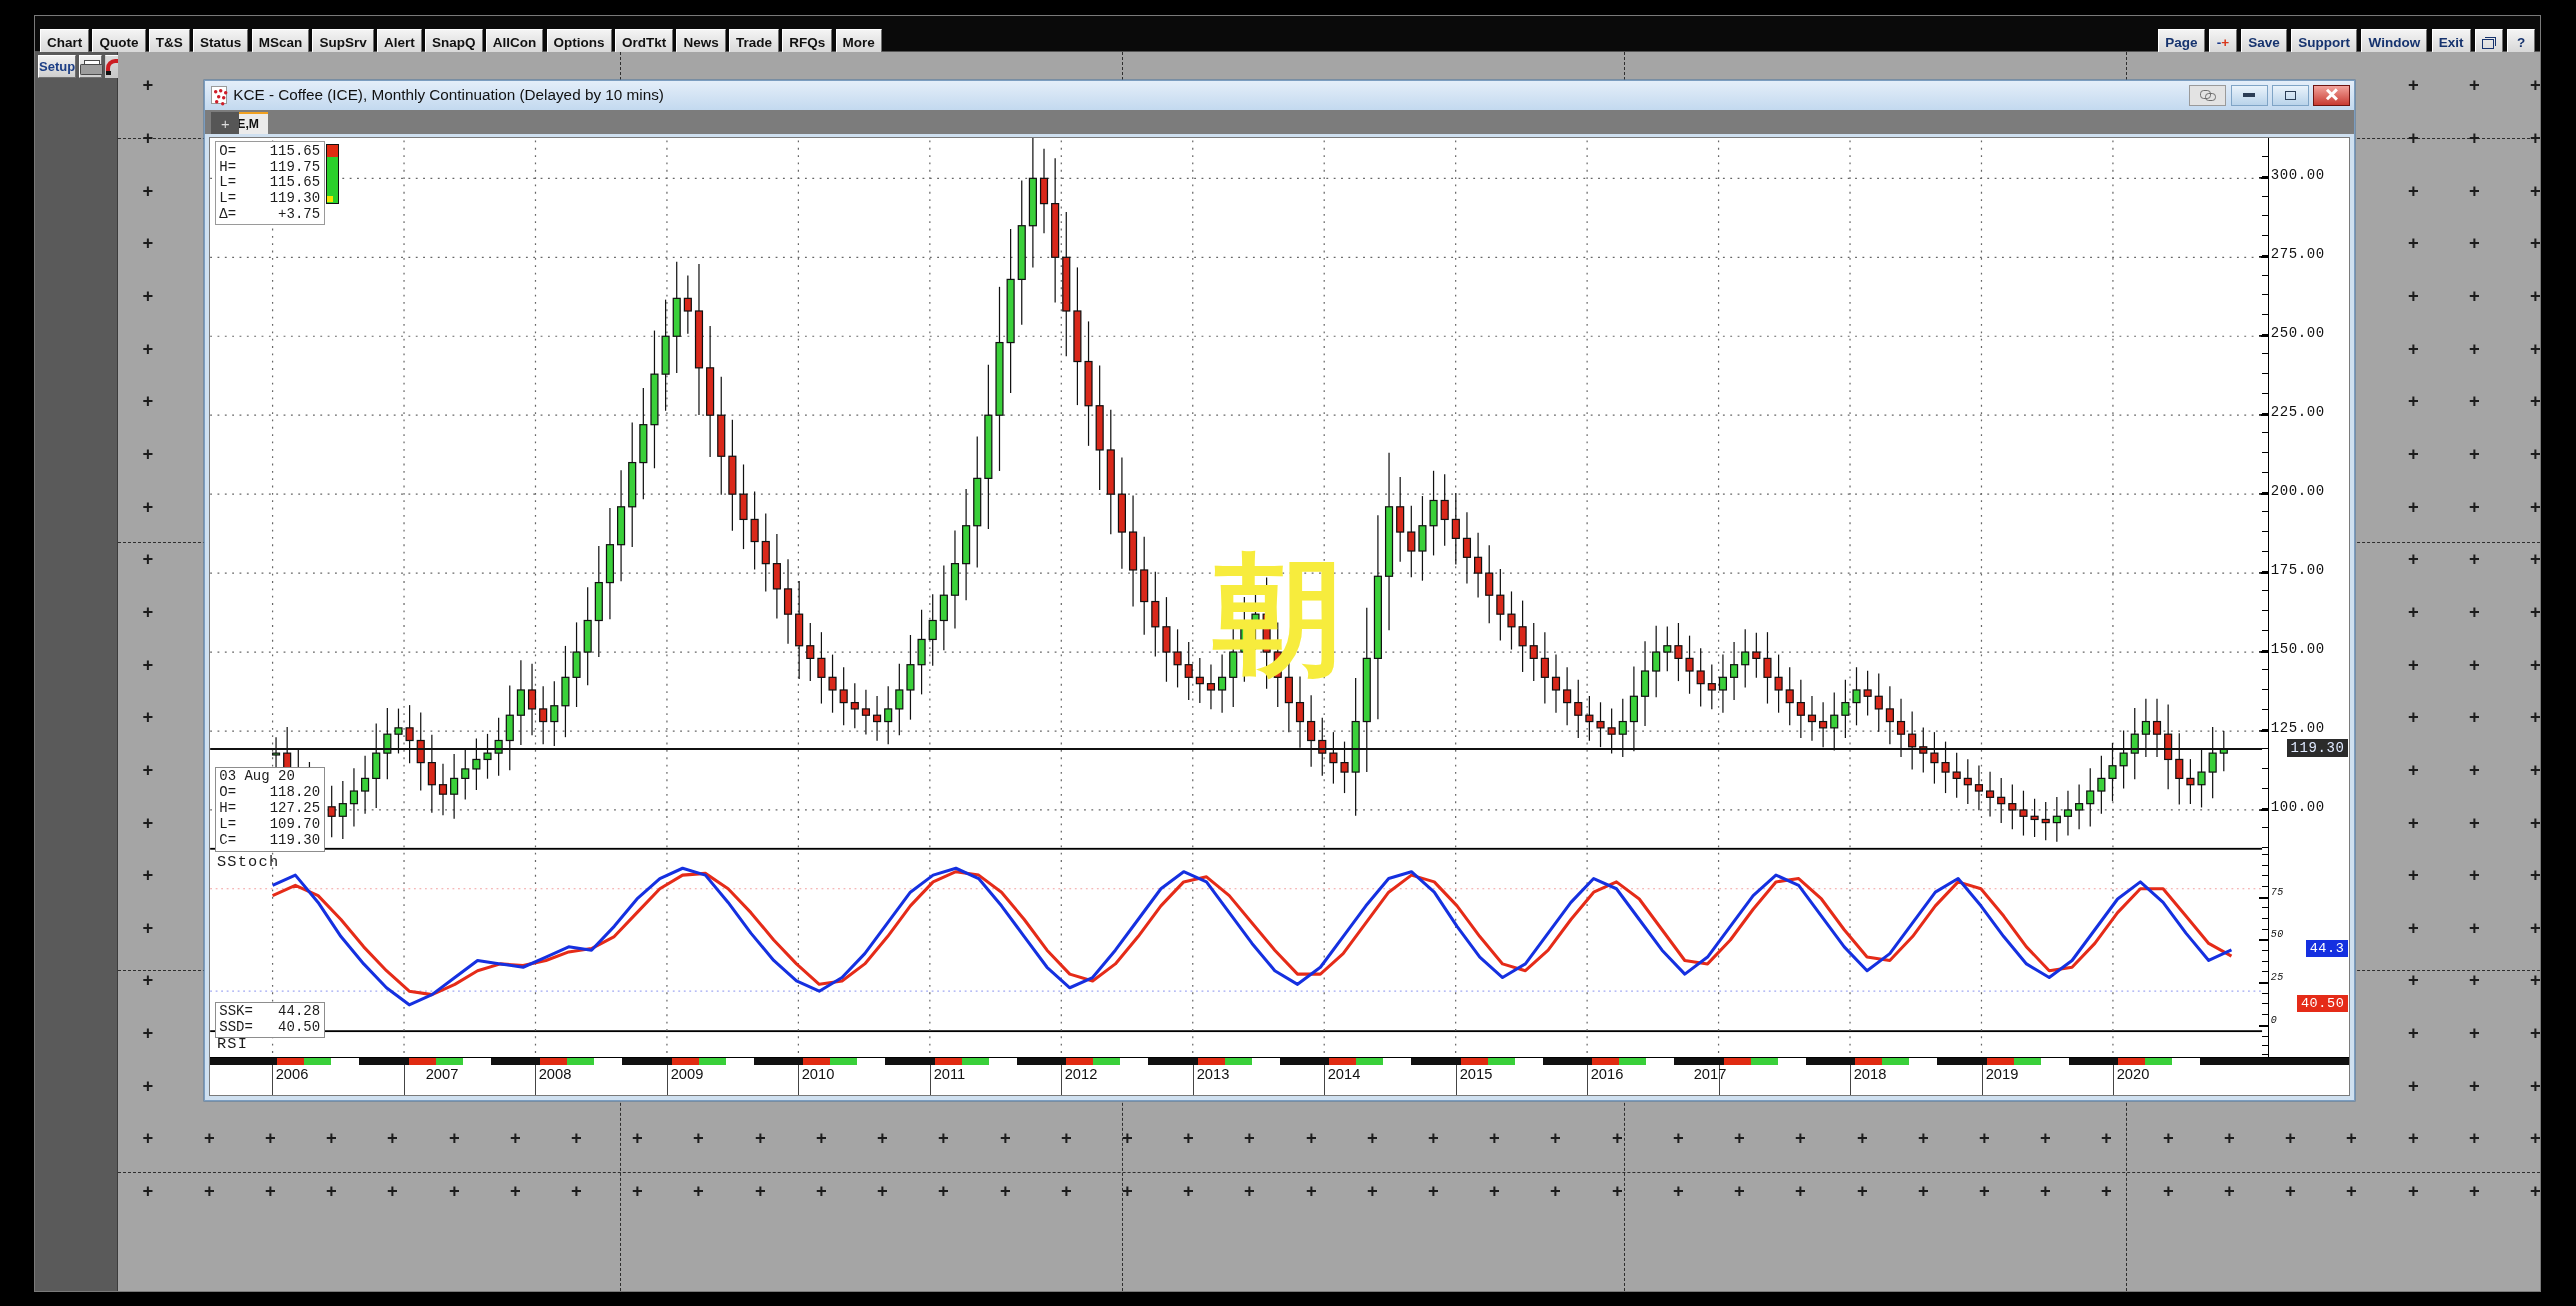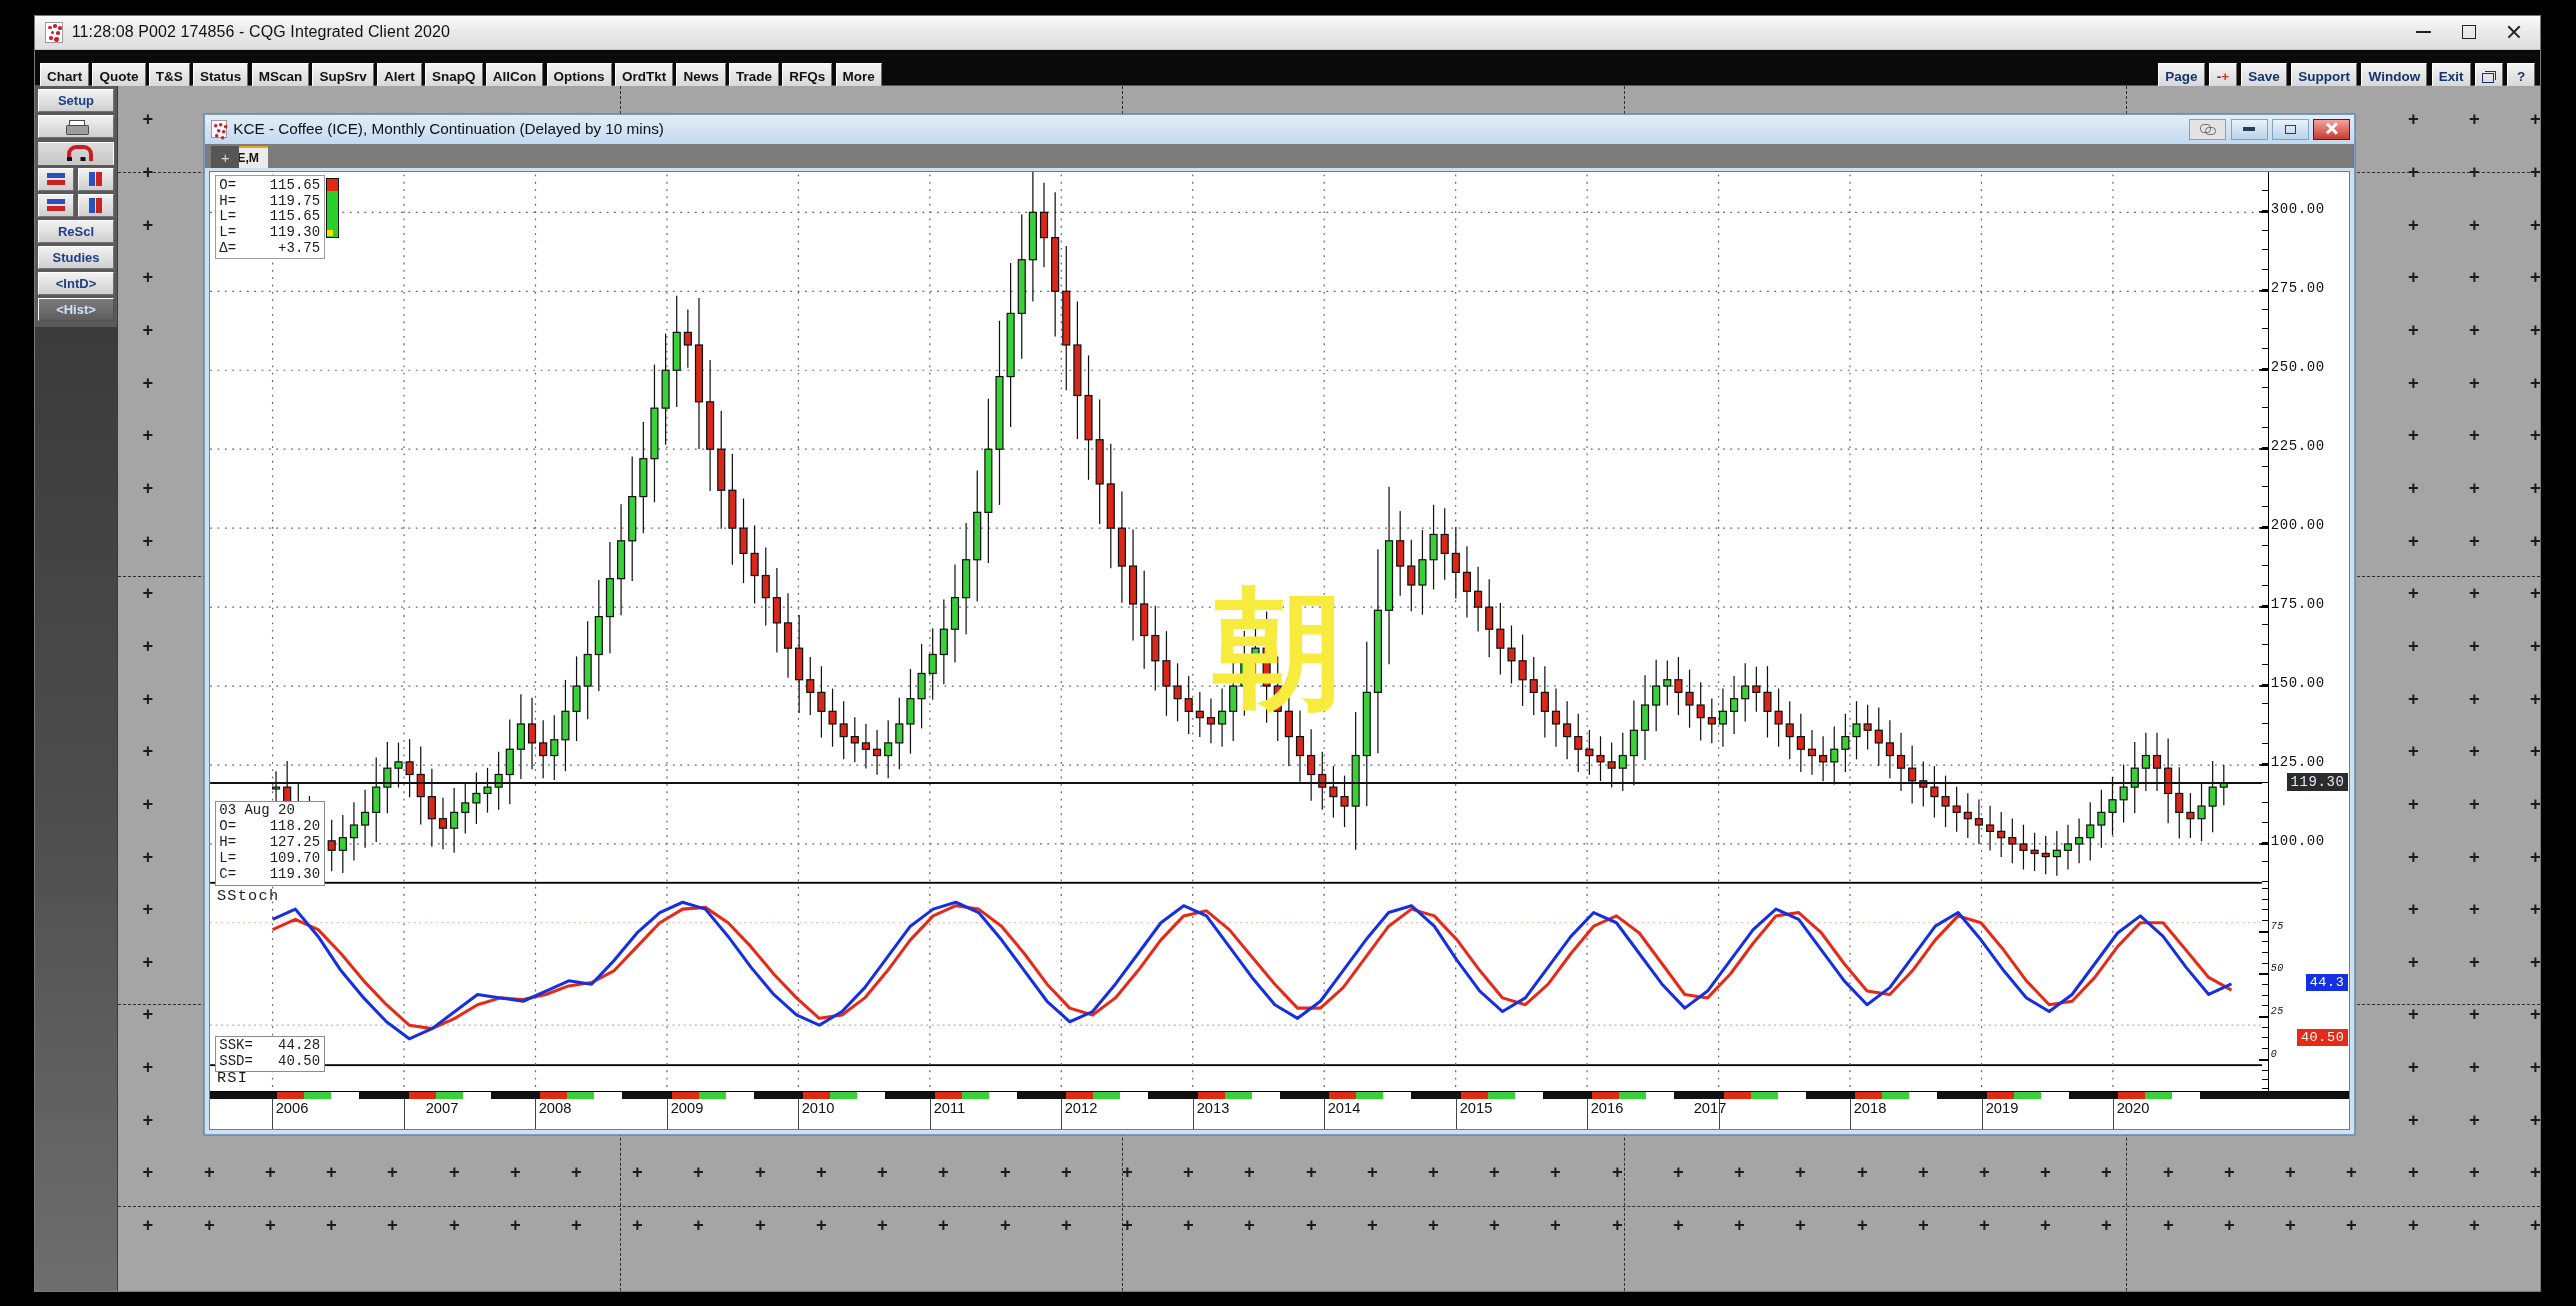--- a/index.html
+++ b/index.html
@@ -236,29 +236,6 @@
 <div class="app">
   <div class="win-frame">
 
-    <div class="titlebar">
-      <div class="app-icon">
-        <i></i>
-          <i></i>
-          <i></i>
-          <i></i>
-          <i></i>
-          <i></i>
-          <i></i>
-      </div>
-      <div class="title-text">11:28:08   P002   174856 - CQG Integrated Client 2020</div>
-      <div class="win-btns">
-        <div class="win-btn">
-            <div class="gl-min"></div>
-          </div>
-        <div class="win-btn">
-            <div class="gl-max"></div>
-          </div>
-        <div class="win-btn close">
-            <div class="gl-close"></div>
-          </div>
-      </div>
-    </div>
 
     <div class="toolbar">
       <div class="tb-btn">Chart</div>

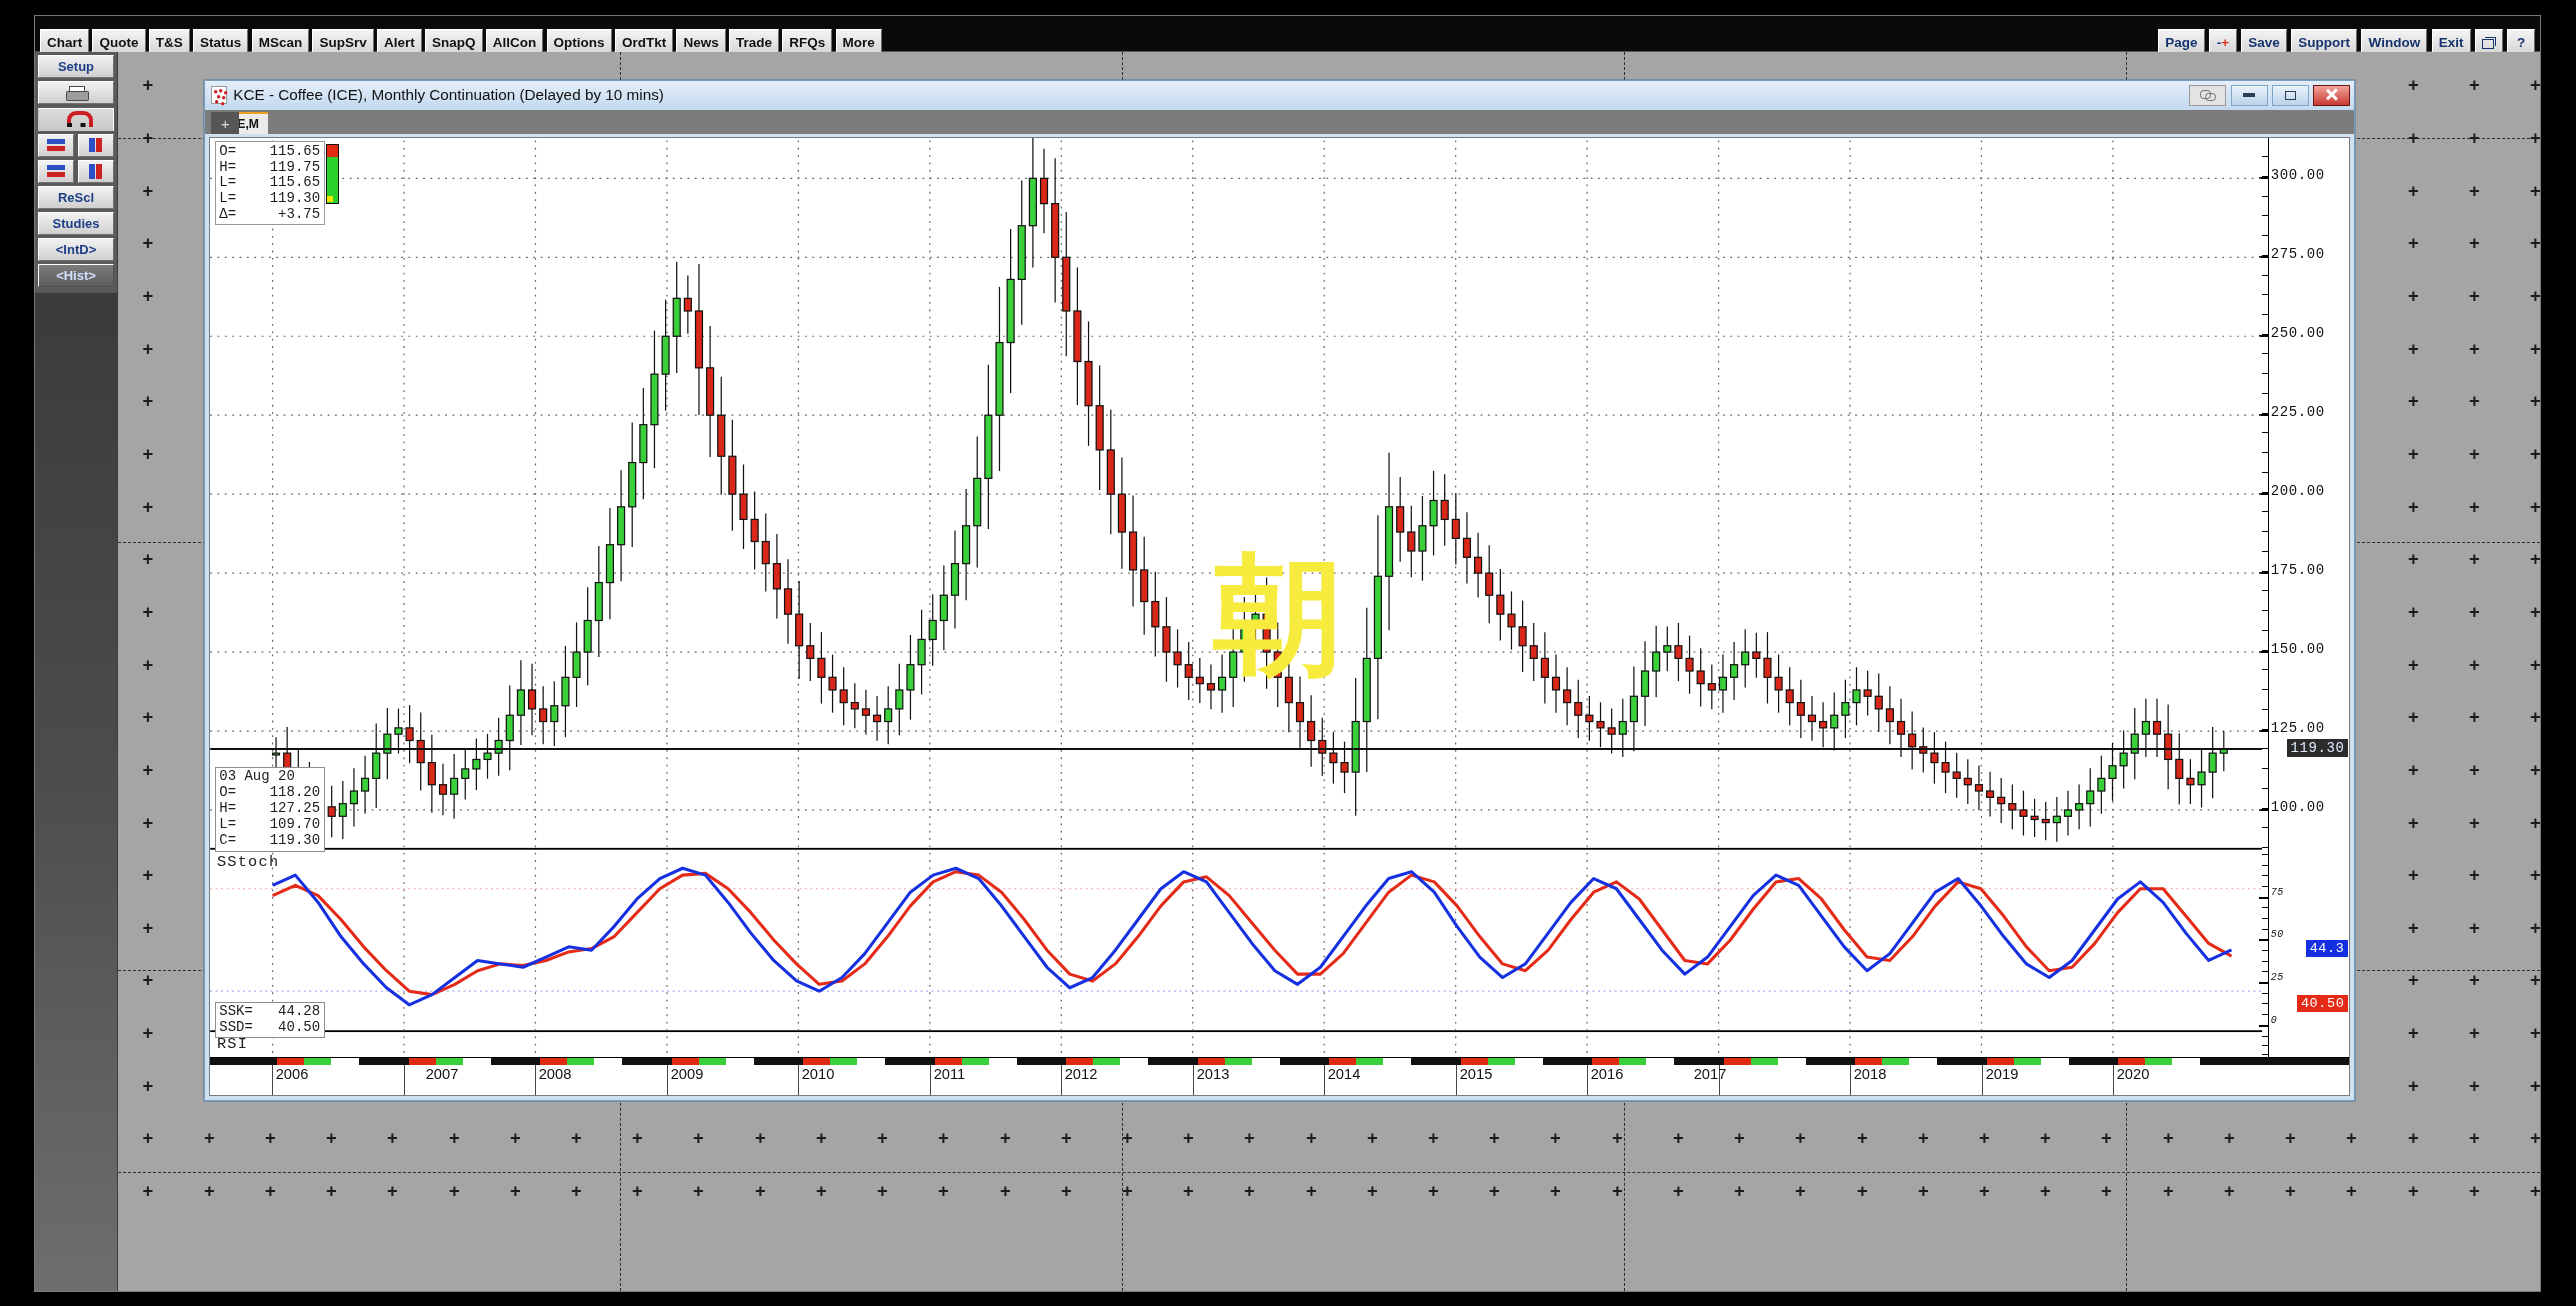--- a/index.html
+++ b/index.html
@@ -80,7 +80,7 @@
   .workarea{ flex:1; display:flex; background:#8d8d8d; overflow:hidden; position:relative;}
   .sidebar{
     width:83px; min-width:83px; background:#5a5a5a; padding:3.7px 3.1px;
-    display:flex;flex-direction:column;gap:3.1px;
+    display:flex;flex-direction:row;gap:3.1px;
     border-right:1.2px solid #3c3c3c;
   }
   .sb-btn{

